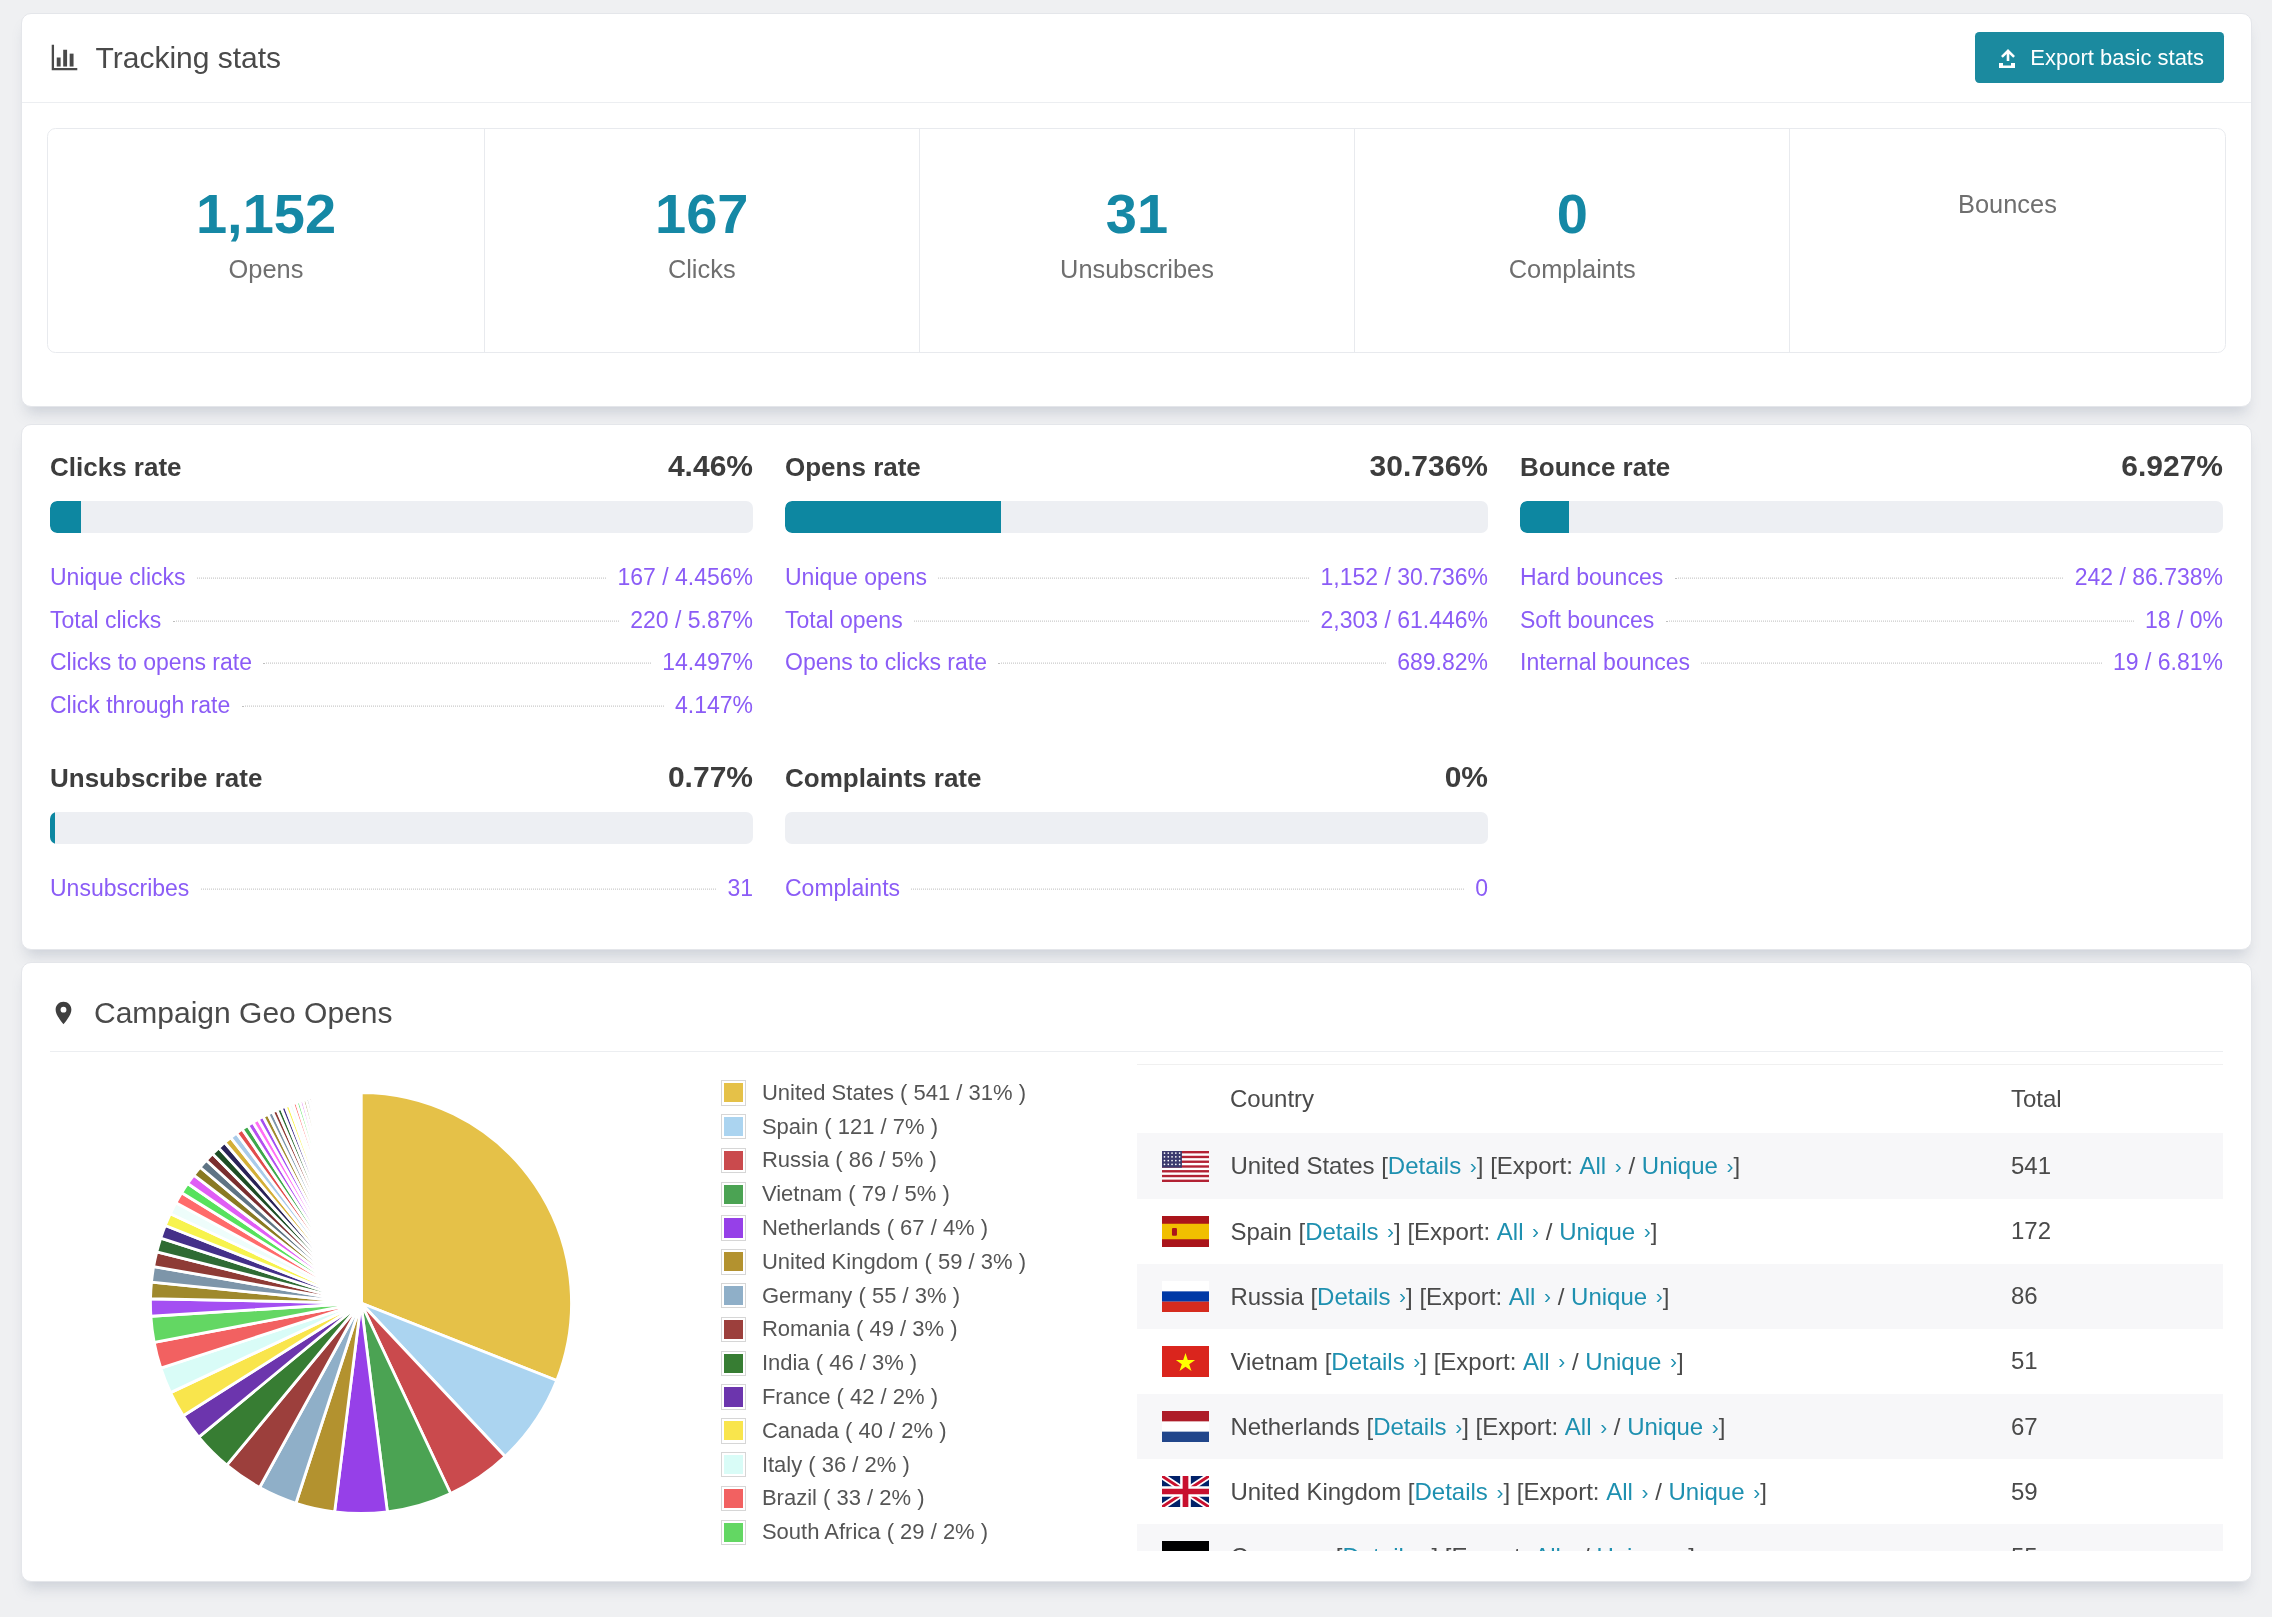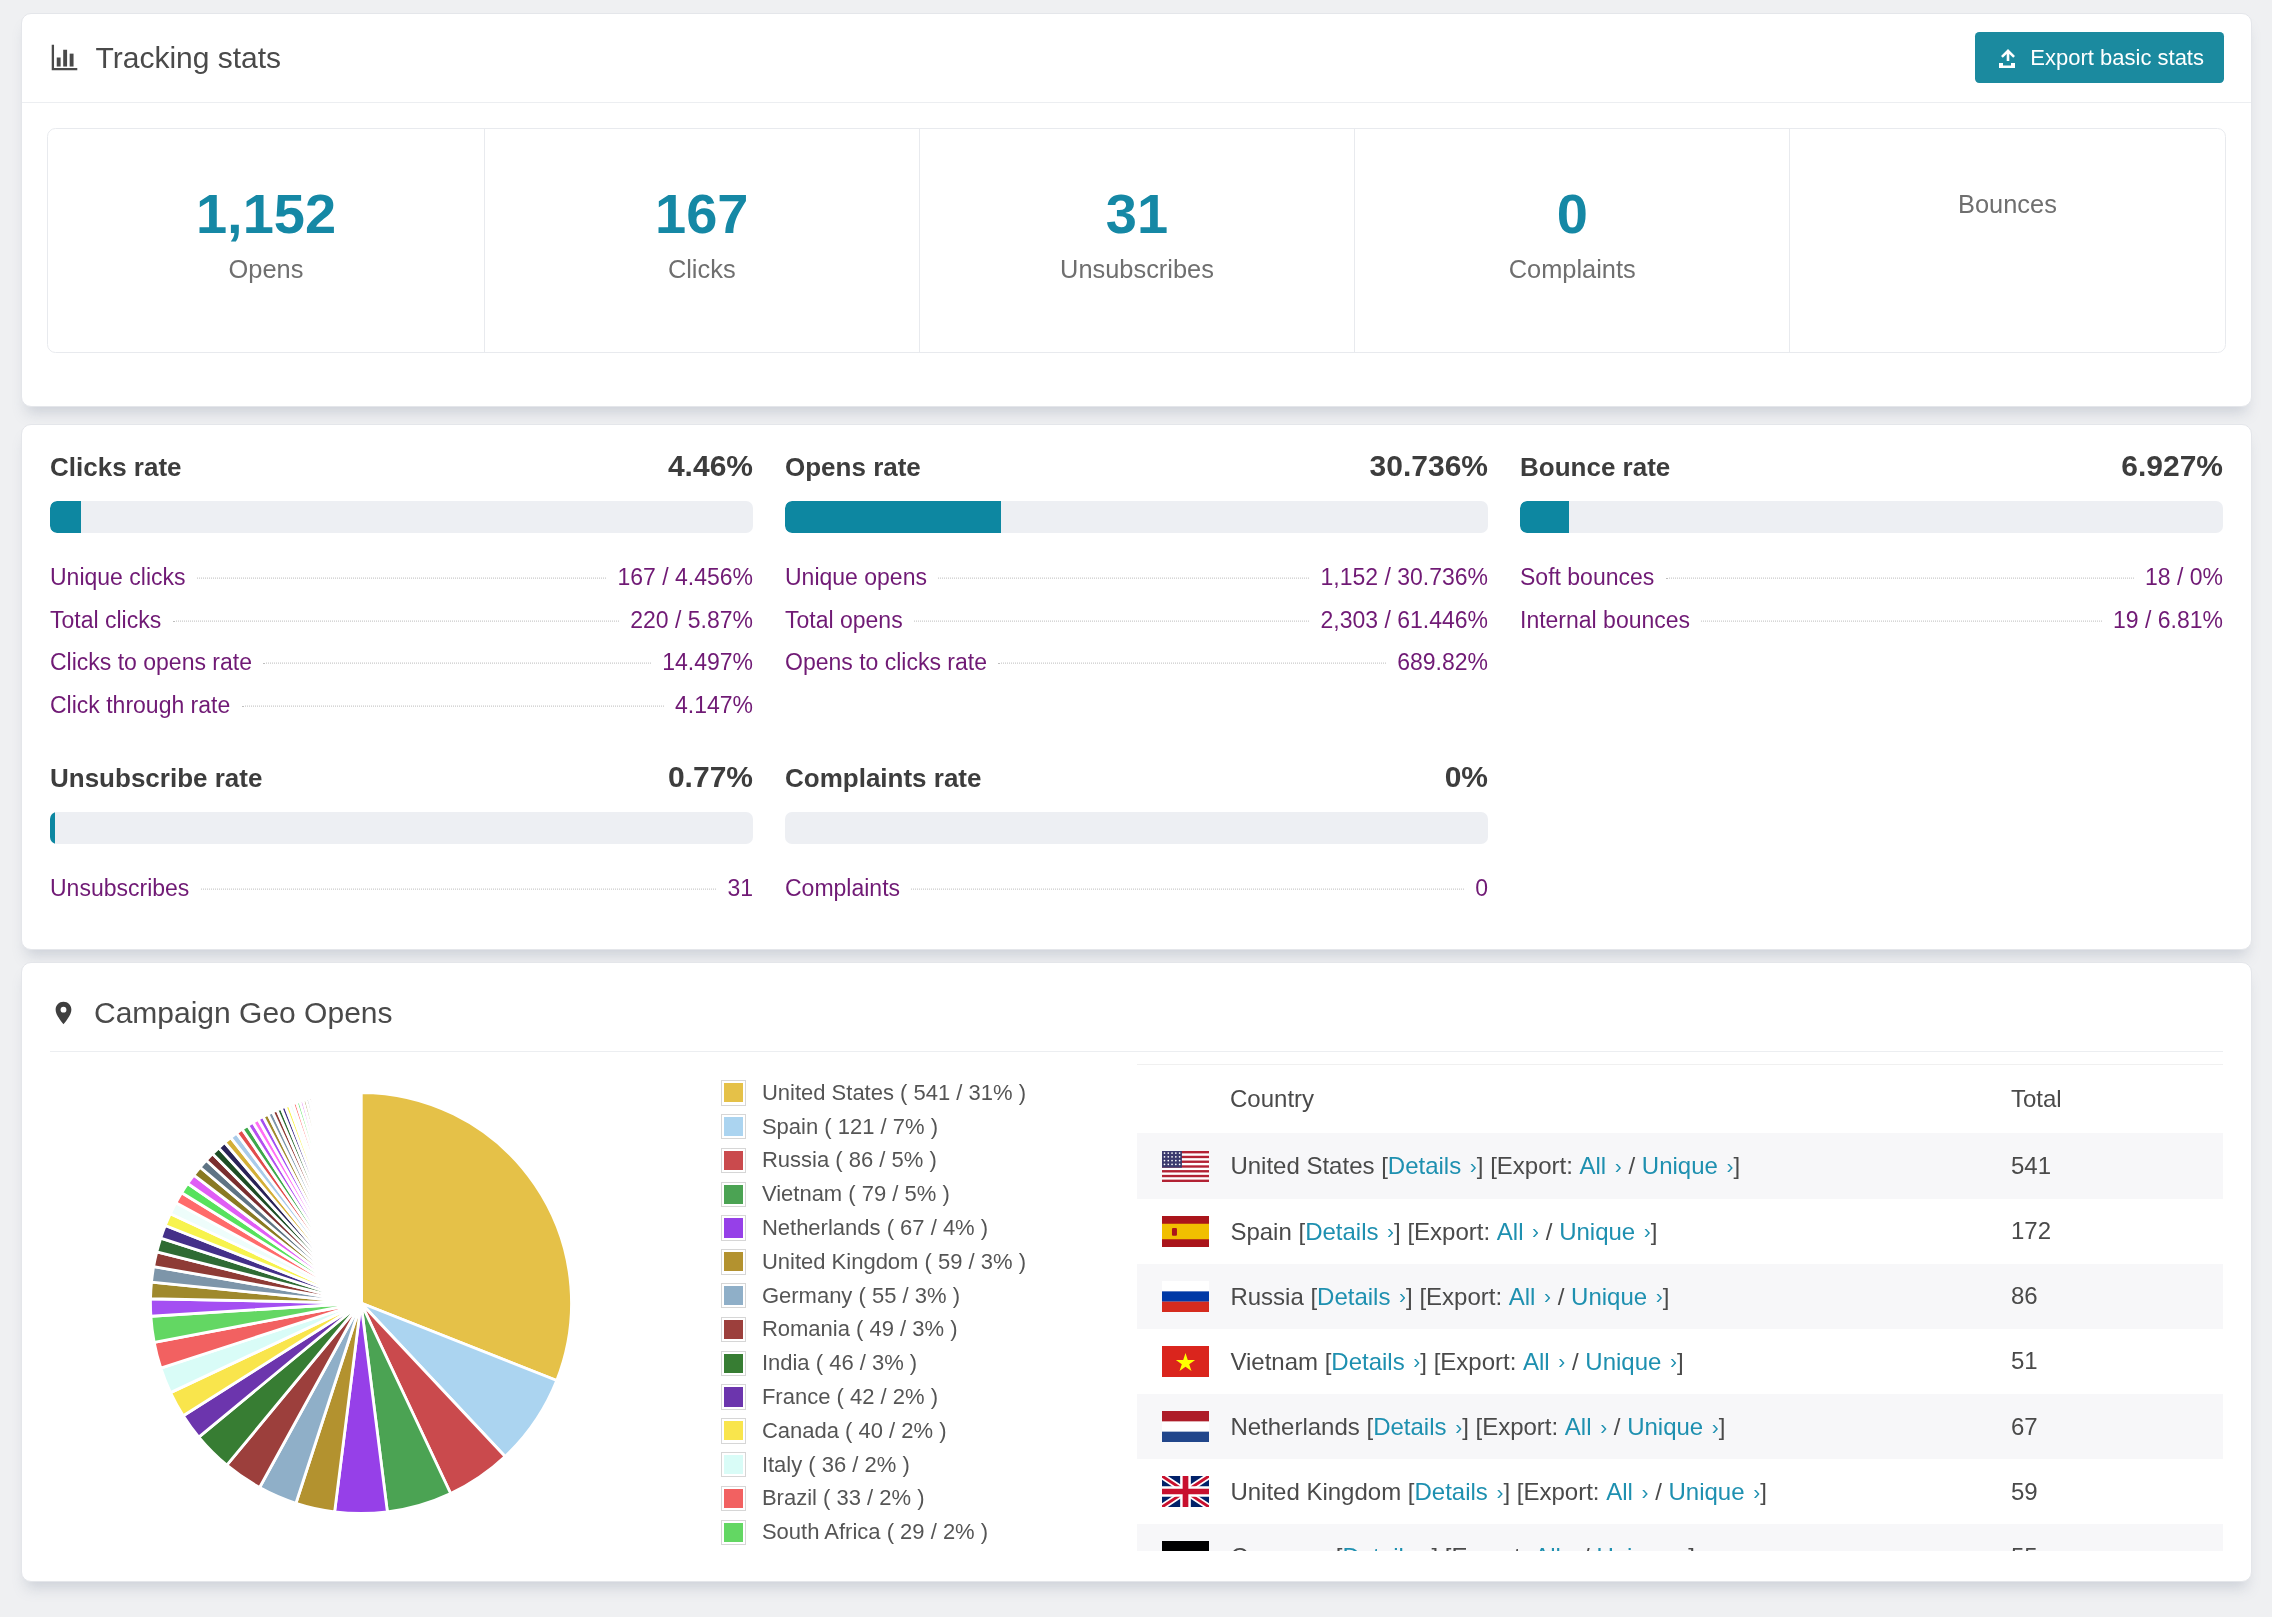--- a/index.html
+++ b/index.html
@@ -47,7 +47,7 @@
   .rate-value{font-size:30px;font-weight:bold;color:#3d3d3d;}
   .bar-track{height:32px;background:#edeff3;border-radius:7px;margin:18.4px 0 31px;overflow:hidden;}
   .bar-fill{height:100%;background:#0d87a1;border-radius:7px 0 0 7px;}
-  .rate-row{display:flex;align-items:baseline;font-size:23px;color:#701a75;margin-top:15.5px;}
+  .rate-row{display:flex;align-items:baseline;font-size:23px;color:#8b5cf6;margin-top:15.5px;}
   .rate-row .leader{flex:1;border-bottom:1.4px dotted #bdbdbd;margin:0 11.3px;transform:translateY(-6.4px);}
   .rate-row .rv{white-space:nowrap;}
   

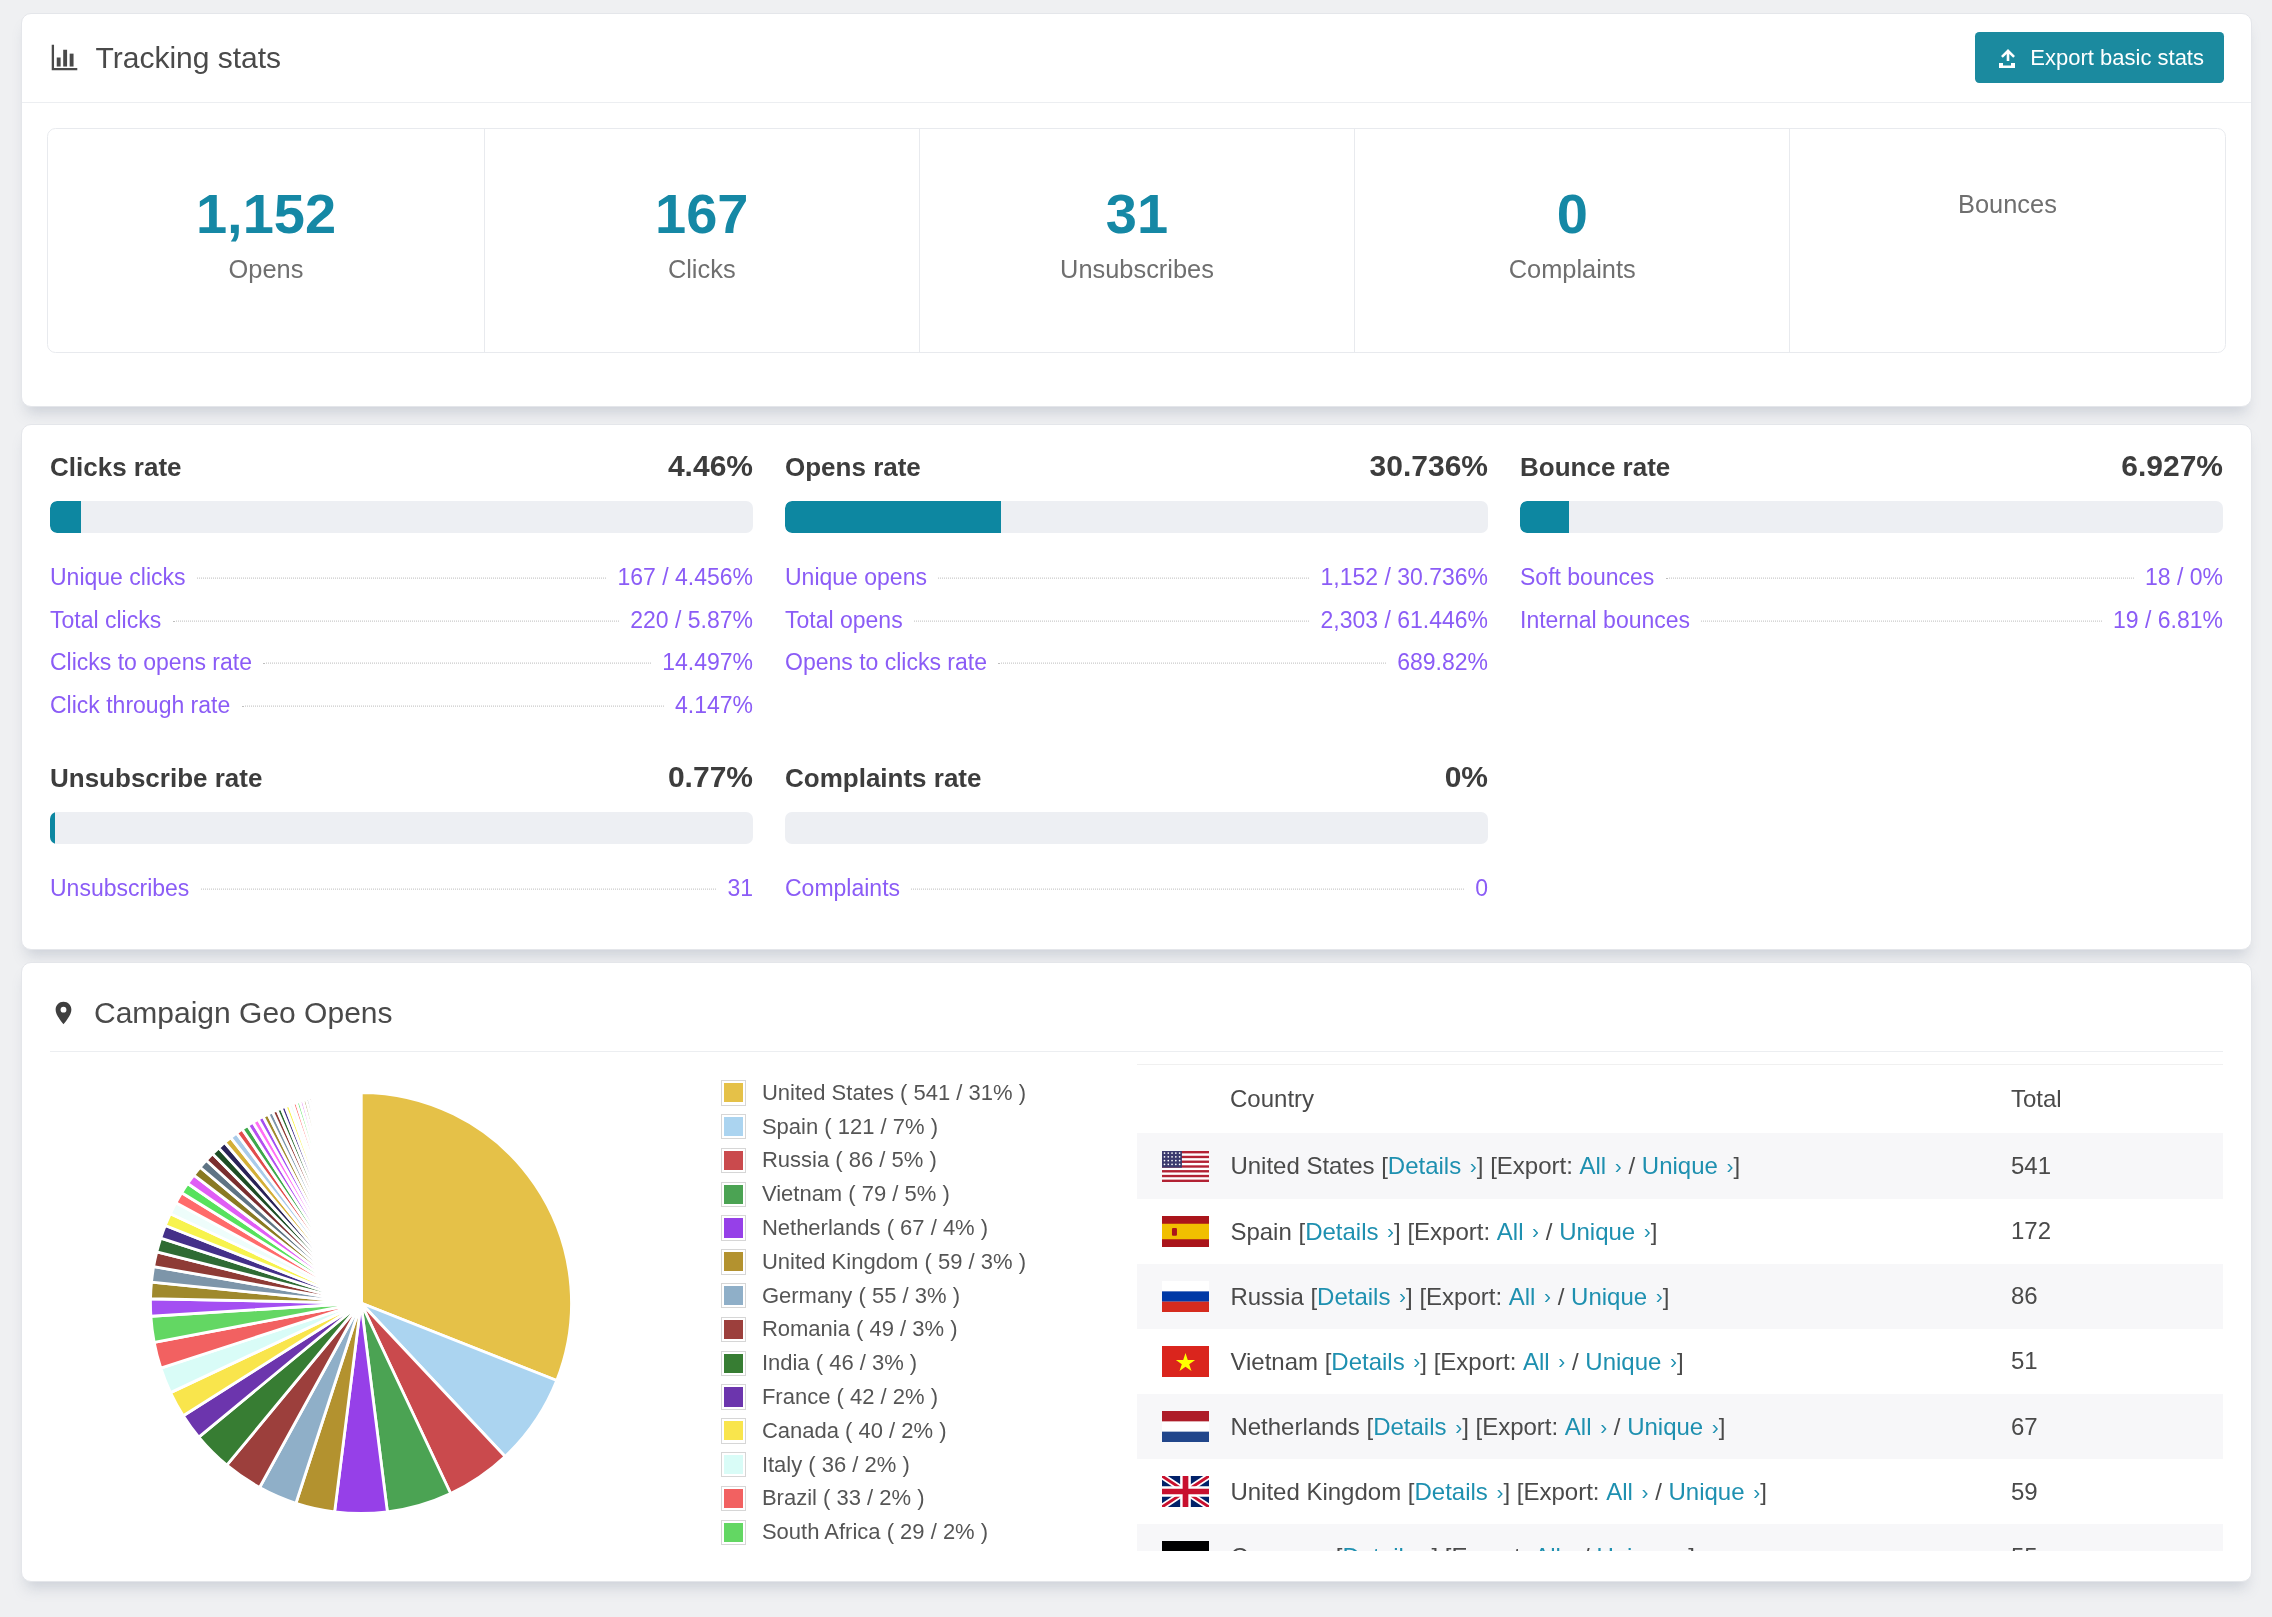--- a/index.html
+++ b/index.html
@@ -197,6 +197,11 @@
           </div>
           <div class="bar-track">
             <div class="bar-fill" style="width: 6.927%;"></div>
+          </div>
+          <div class="rate-row">
+            <span>Hard bounces</span>
+            <span class="leader"></span>
+            <span class="rv">242 / 86.738%</span>
           </div>
           <div class="rate-row">
             <span>Soft bounces</span>

